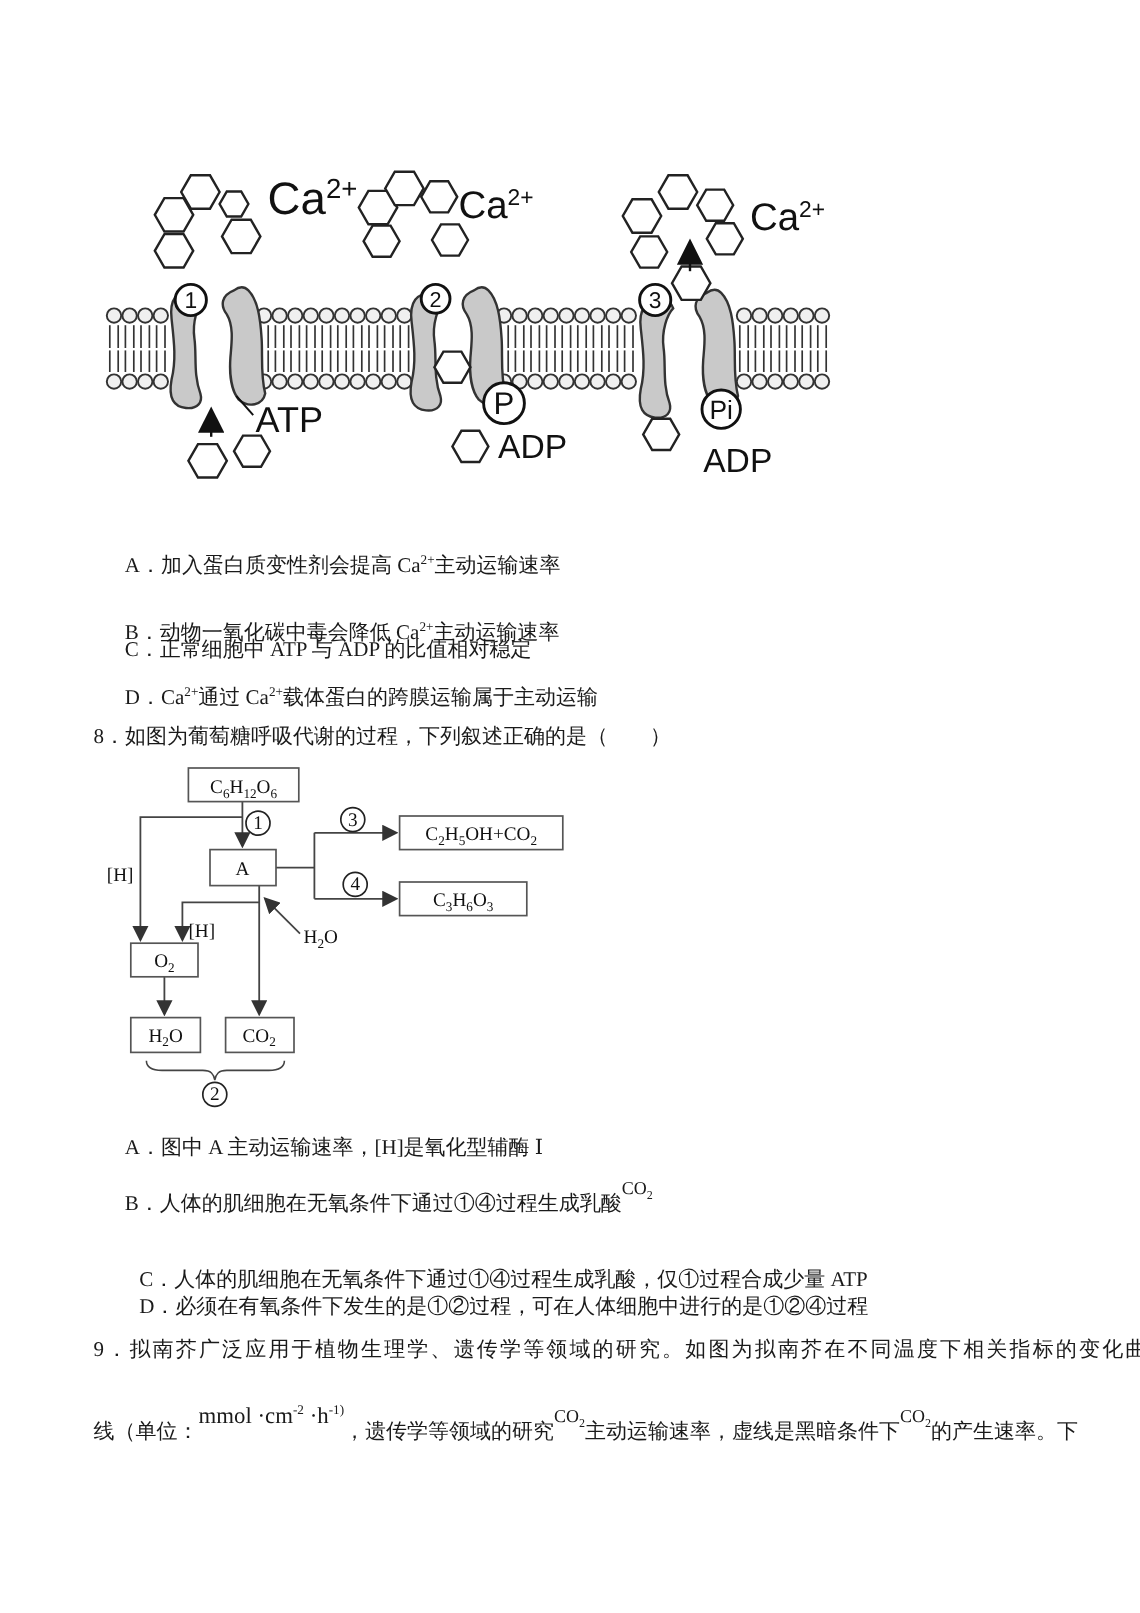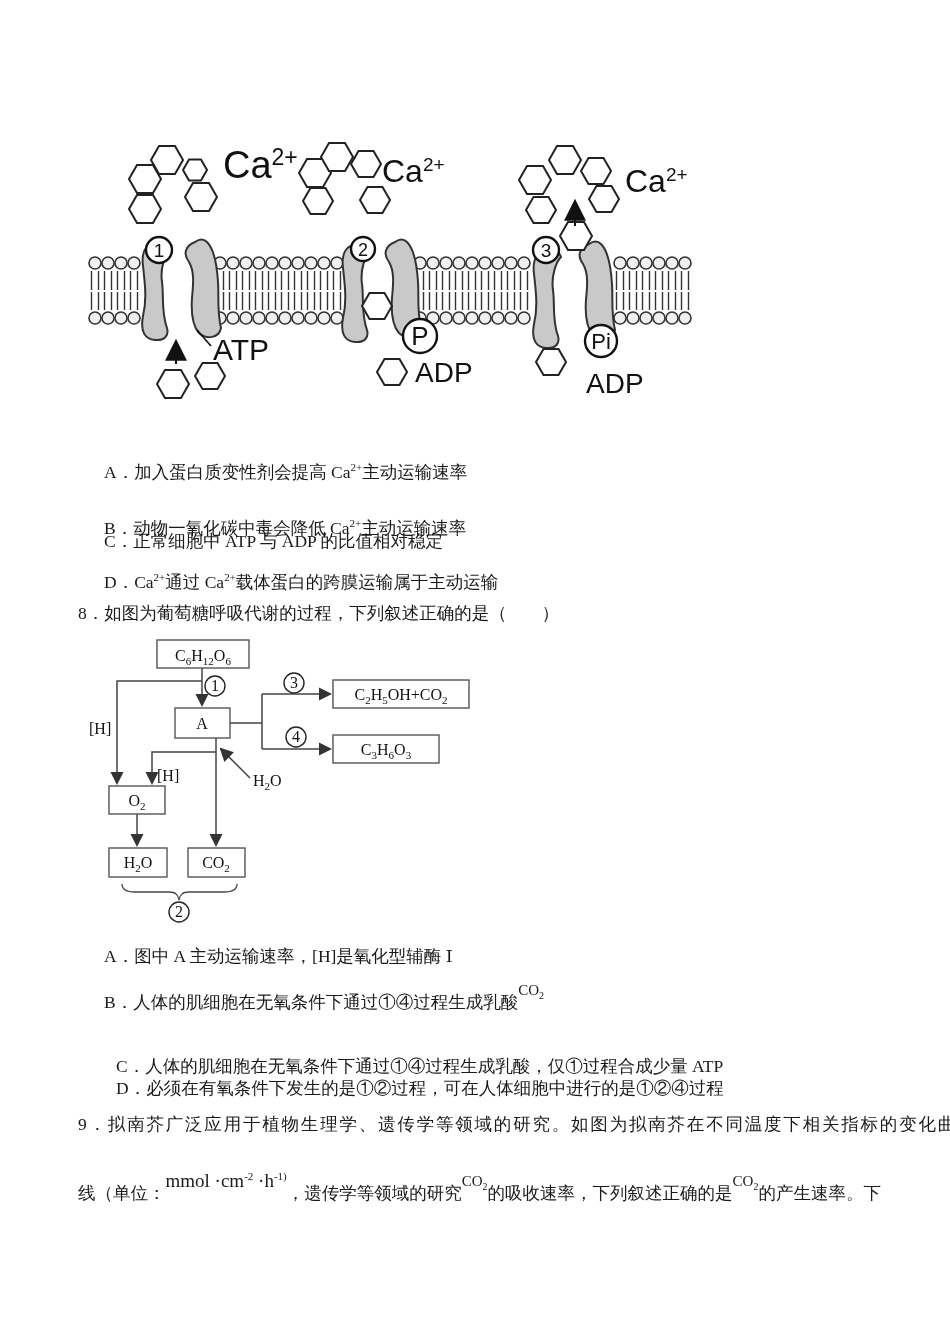--- a/index.html
+++ b/index.html
@@ -372,6 +372,6 @@
 <div class="abs line" style="left:116px;top:1077px;">D．必须在有氧条件下发生的是①②过程，可在人体细胞中进行的是①②④过程</div>
 
 <div class="abs line q9line1" style="left:78px;top:1113px;">9．拟南芥广泛应用于植物生理学、遗传学等领域的研究。如图为拟南芥在不同温度下相关指标的变化曲</div>
-<div class="abs line" style="left:78px;top:1177px;"><span>线（单位：</span><span class="unit"><span>mmol ·cm</span><sup>-2</sup><span> ·h</span><sup>-1)</sup></span><span>，遗传学等领域的研究</span><span class="raised"><span>CO</span><sub>2</sub></span><span>的吸收速率，下列叙述正确的是</span><span class="raised"><span>CO</span><sub>2</sub></span><span>的产生速率。下</span></div>
+<div class="abs line" style="left:78px;top:1177px;"><span>线（单位：</span><span class="unit"><span>mmol ·cm</span><sup>-2</sup><span> ·h</span><sup>-1)</sup></span><span>，遗传学等领域的研究</span><span class="raised"><span>CO</span><sub>2</sub></span><span>主动运输速率，虚线是黑暗条件下</span><span class="raised"><span>CO</span><sub>2</sub></span><span>的产生速率。下</span></div>
 
 </body></html>

